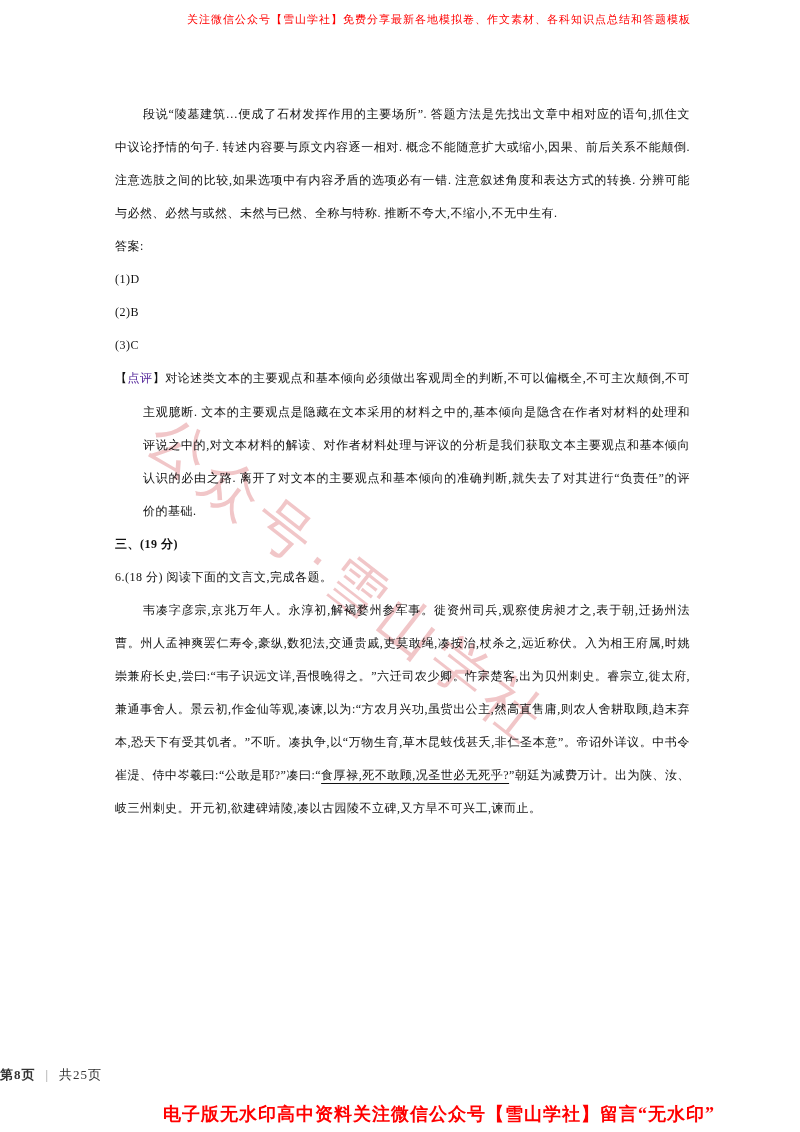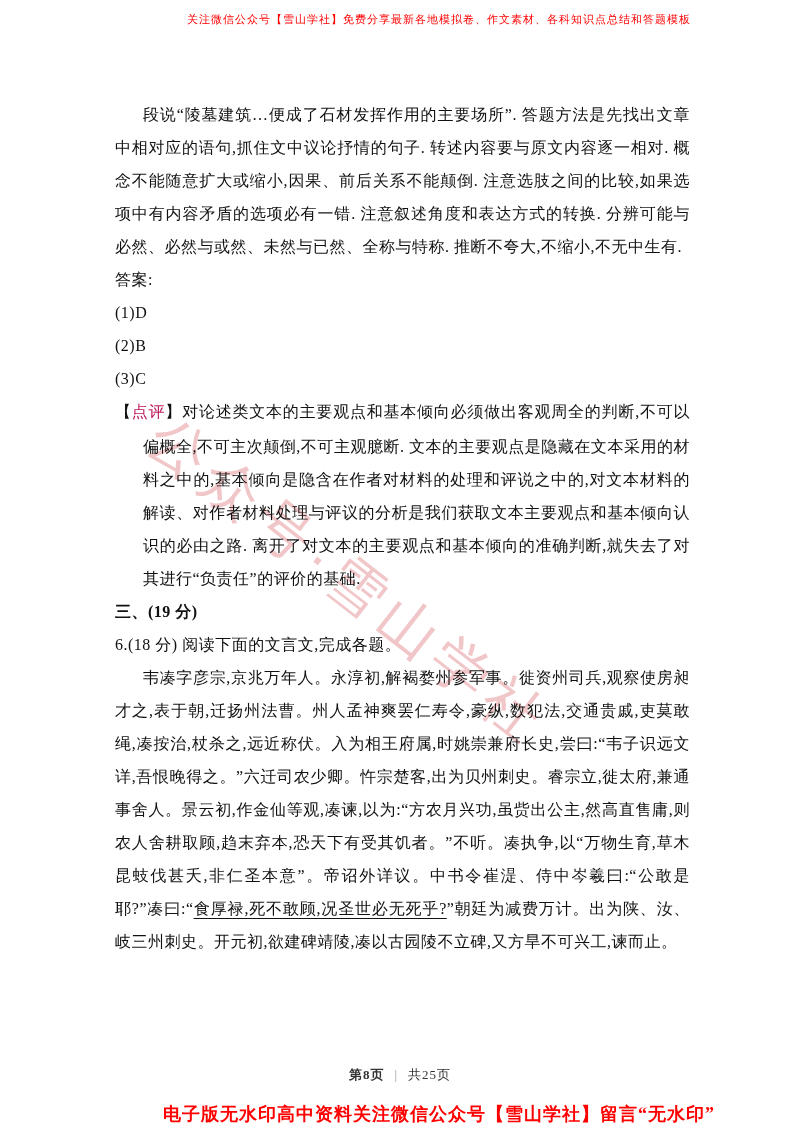--- a/index.html
+++ b/index.html
@@ -29,7 +29,7 @@
   }
   .page-body {
     position:absolute; left:115px; top:98px; width:575px;
-    font-size:16px; line-height:33px; letter-spacing:0.5px;
+    font-size:12px; line-height:33px; letter-spacing:0.5px;
     text-align:justify; z-index:1;
   }
   .page-body p { margin:0; }

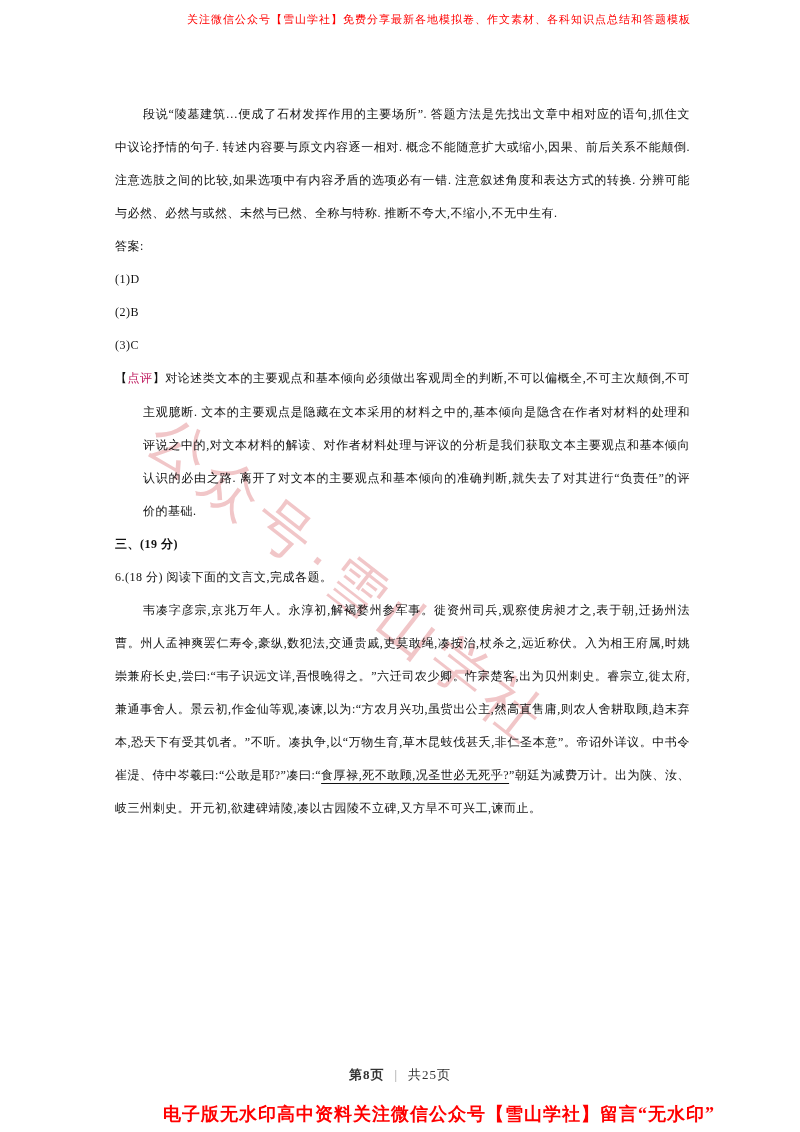--- a/index.html
+++ b/index.html
@@ -36,7 +36,7 @@
   .p-continuation { text-indent:28px; }
   .answers-label { margin-top:4px; }
   .comment-para { margin-top:2px; padding-left:28px; text-indent:-28px; }
-  .blue { color:#be185d;font-family:Liberation Mono, monospace; }
+  .blue { color:#4c1d95;font-family:Liberation Mono, monospace; }
   .section-heading { margin-top:12px; font-weight:bold; }
   .passage { margin-top:2px; text-indent:28px; }
   .underline { text-decoration:underline; text-underline-offset:4px; }

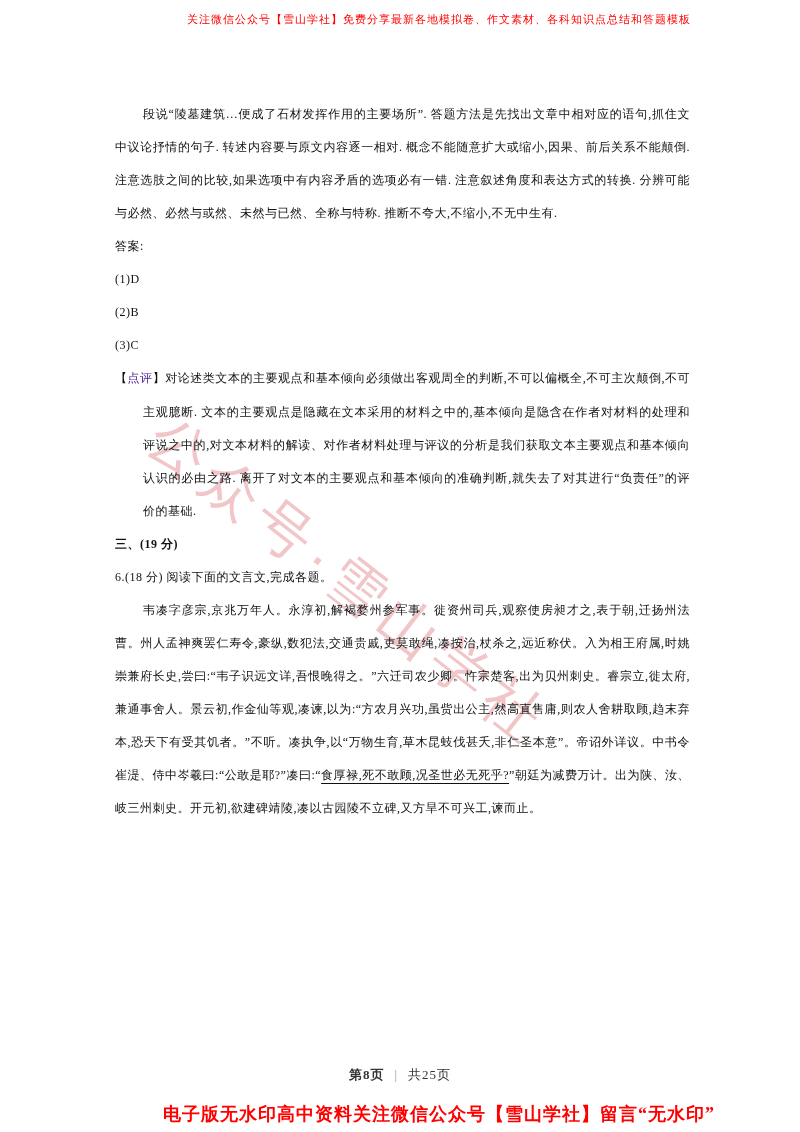--- a/index.html
+++ b/index.html
@@ -42,7 +42,7 @@
   .underline { text-decoration:underline; text-underline-offset:4px; }
   .footer {
     position:absolute; left:0; top:1066px; width:800px;
-    text-align:center; font-size:13px; color:#333; z-index:2;
+    font-size:13px; color:#333; z-index:2;
     letter-spacing:1px;
   }
   .footer .pg { font-weight:bold; }

